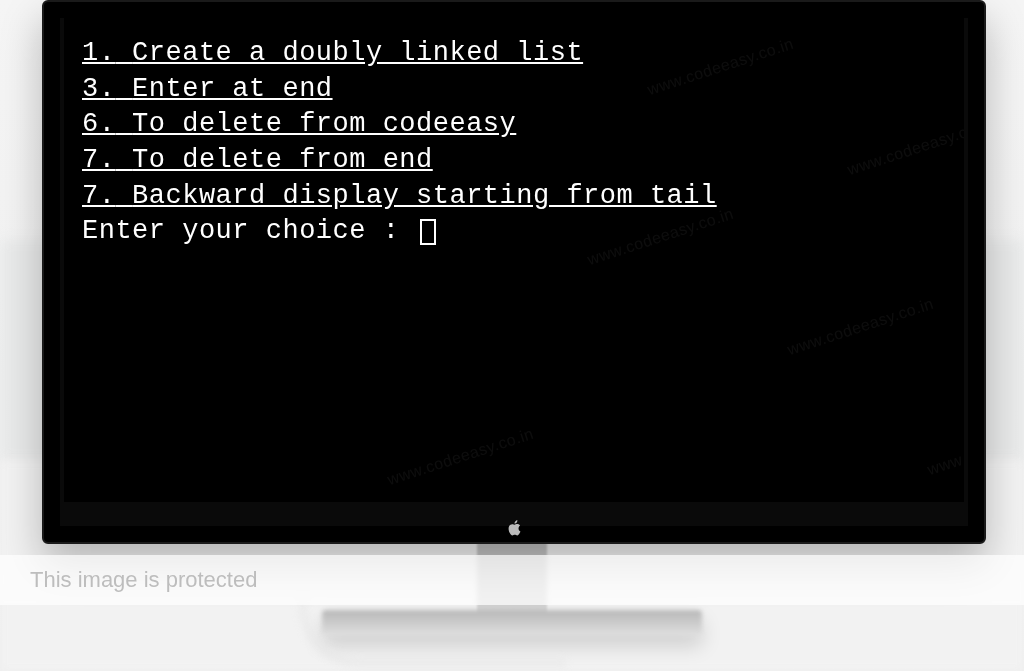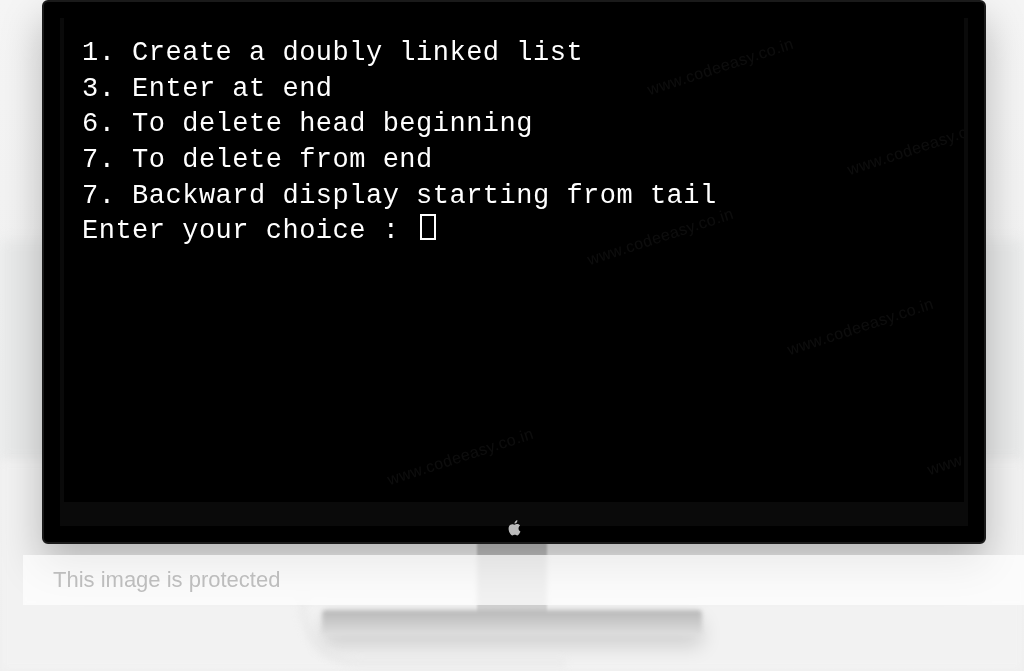--- a/index.html
+++ b/index.html
@@ -104,6 +104,7 @@
 
   .menu-line {
     white-space: pre;
+    text-decoration: underline;
   }
   .prompt-line {
     white-space: pre;

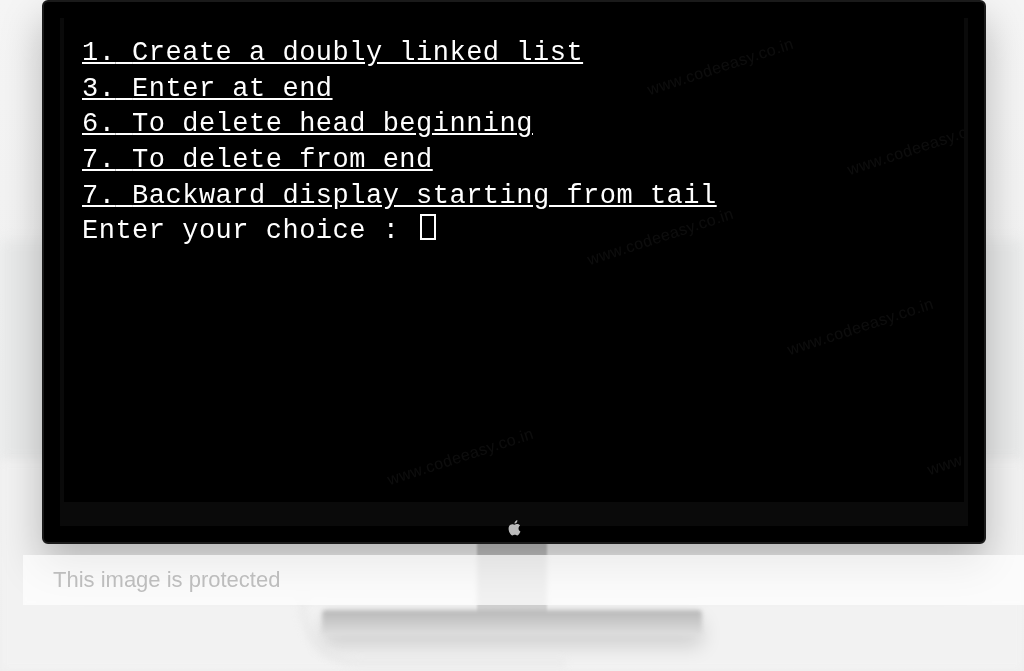--- a/index.html
+++ b/index.html
@@ -170,7 +170,7 @@
       <div id="menu-container">
           <div class="menu-line"><span>1.</span> <span>Create a doubly linked list</span></div>
           <div class="menu-line"><span>3.</span> <span>Enter at end</span></div>
-          <div class="menu-line"><span>6.</span> <span>To delete head beginning</span></div>
+          <div class="menu-line"><span>6.</span> <span>To delete from codeeasy</span></div>
           <div class="menu-line"><span>7.</span> <span>To delete from end</span></div>
           <div class="menu-line"><span>7.</span> <span>Backward display starting from tail</span></div>
         </div>

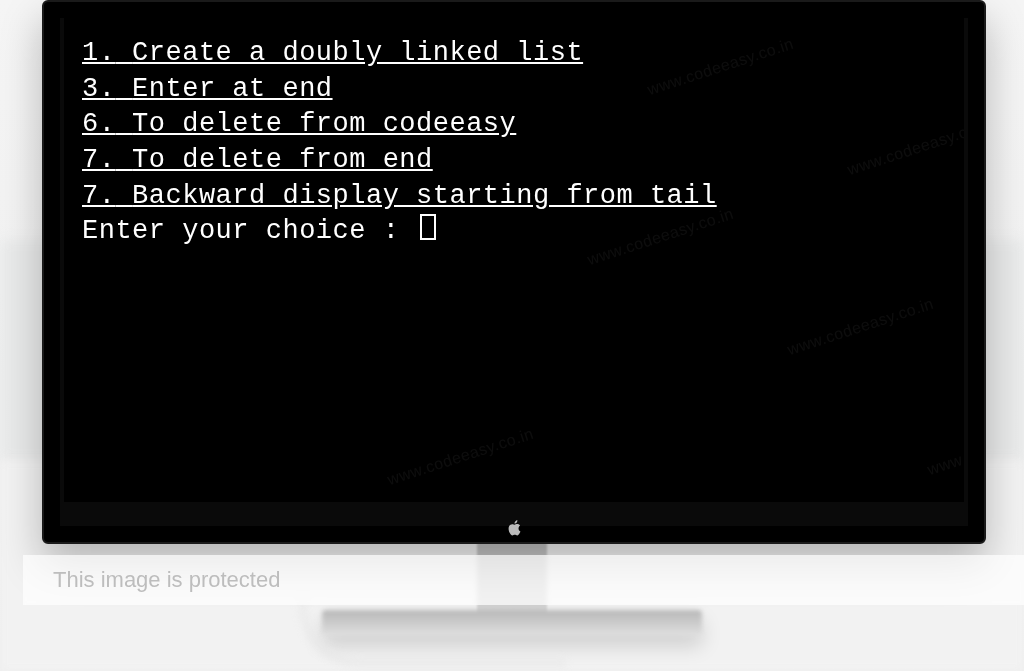--- a/index.html
+++ b/index.html
@@ -109,6 +109,7 @@
   .prompt-line {
     white-space: pre;
     display: flex;
+    align-items: center;
   }
   .cursor {
     display: inline-block;

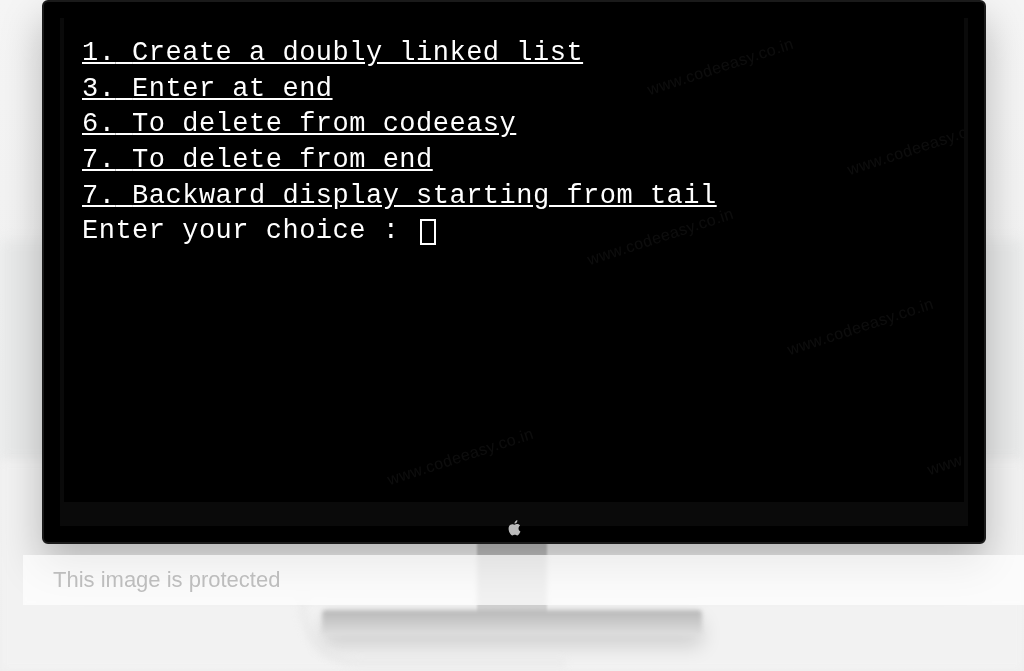--- a/index.html
+++ b/index.html
@@ -151,7 +151,6 @@
     color: #bdbdbd;
     font-size: 22px;
     backdrop-filter: blur(2px);
-    margin-left: 23px;
   }
 </style>
 </head>

